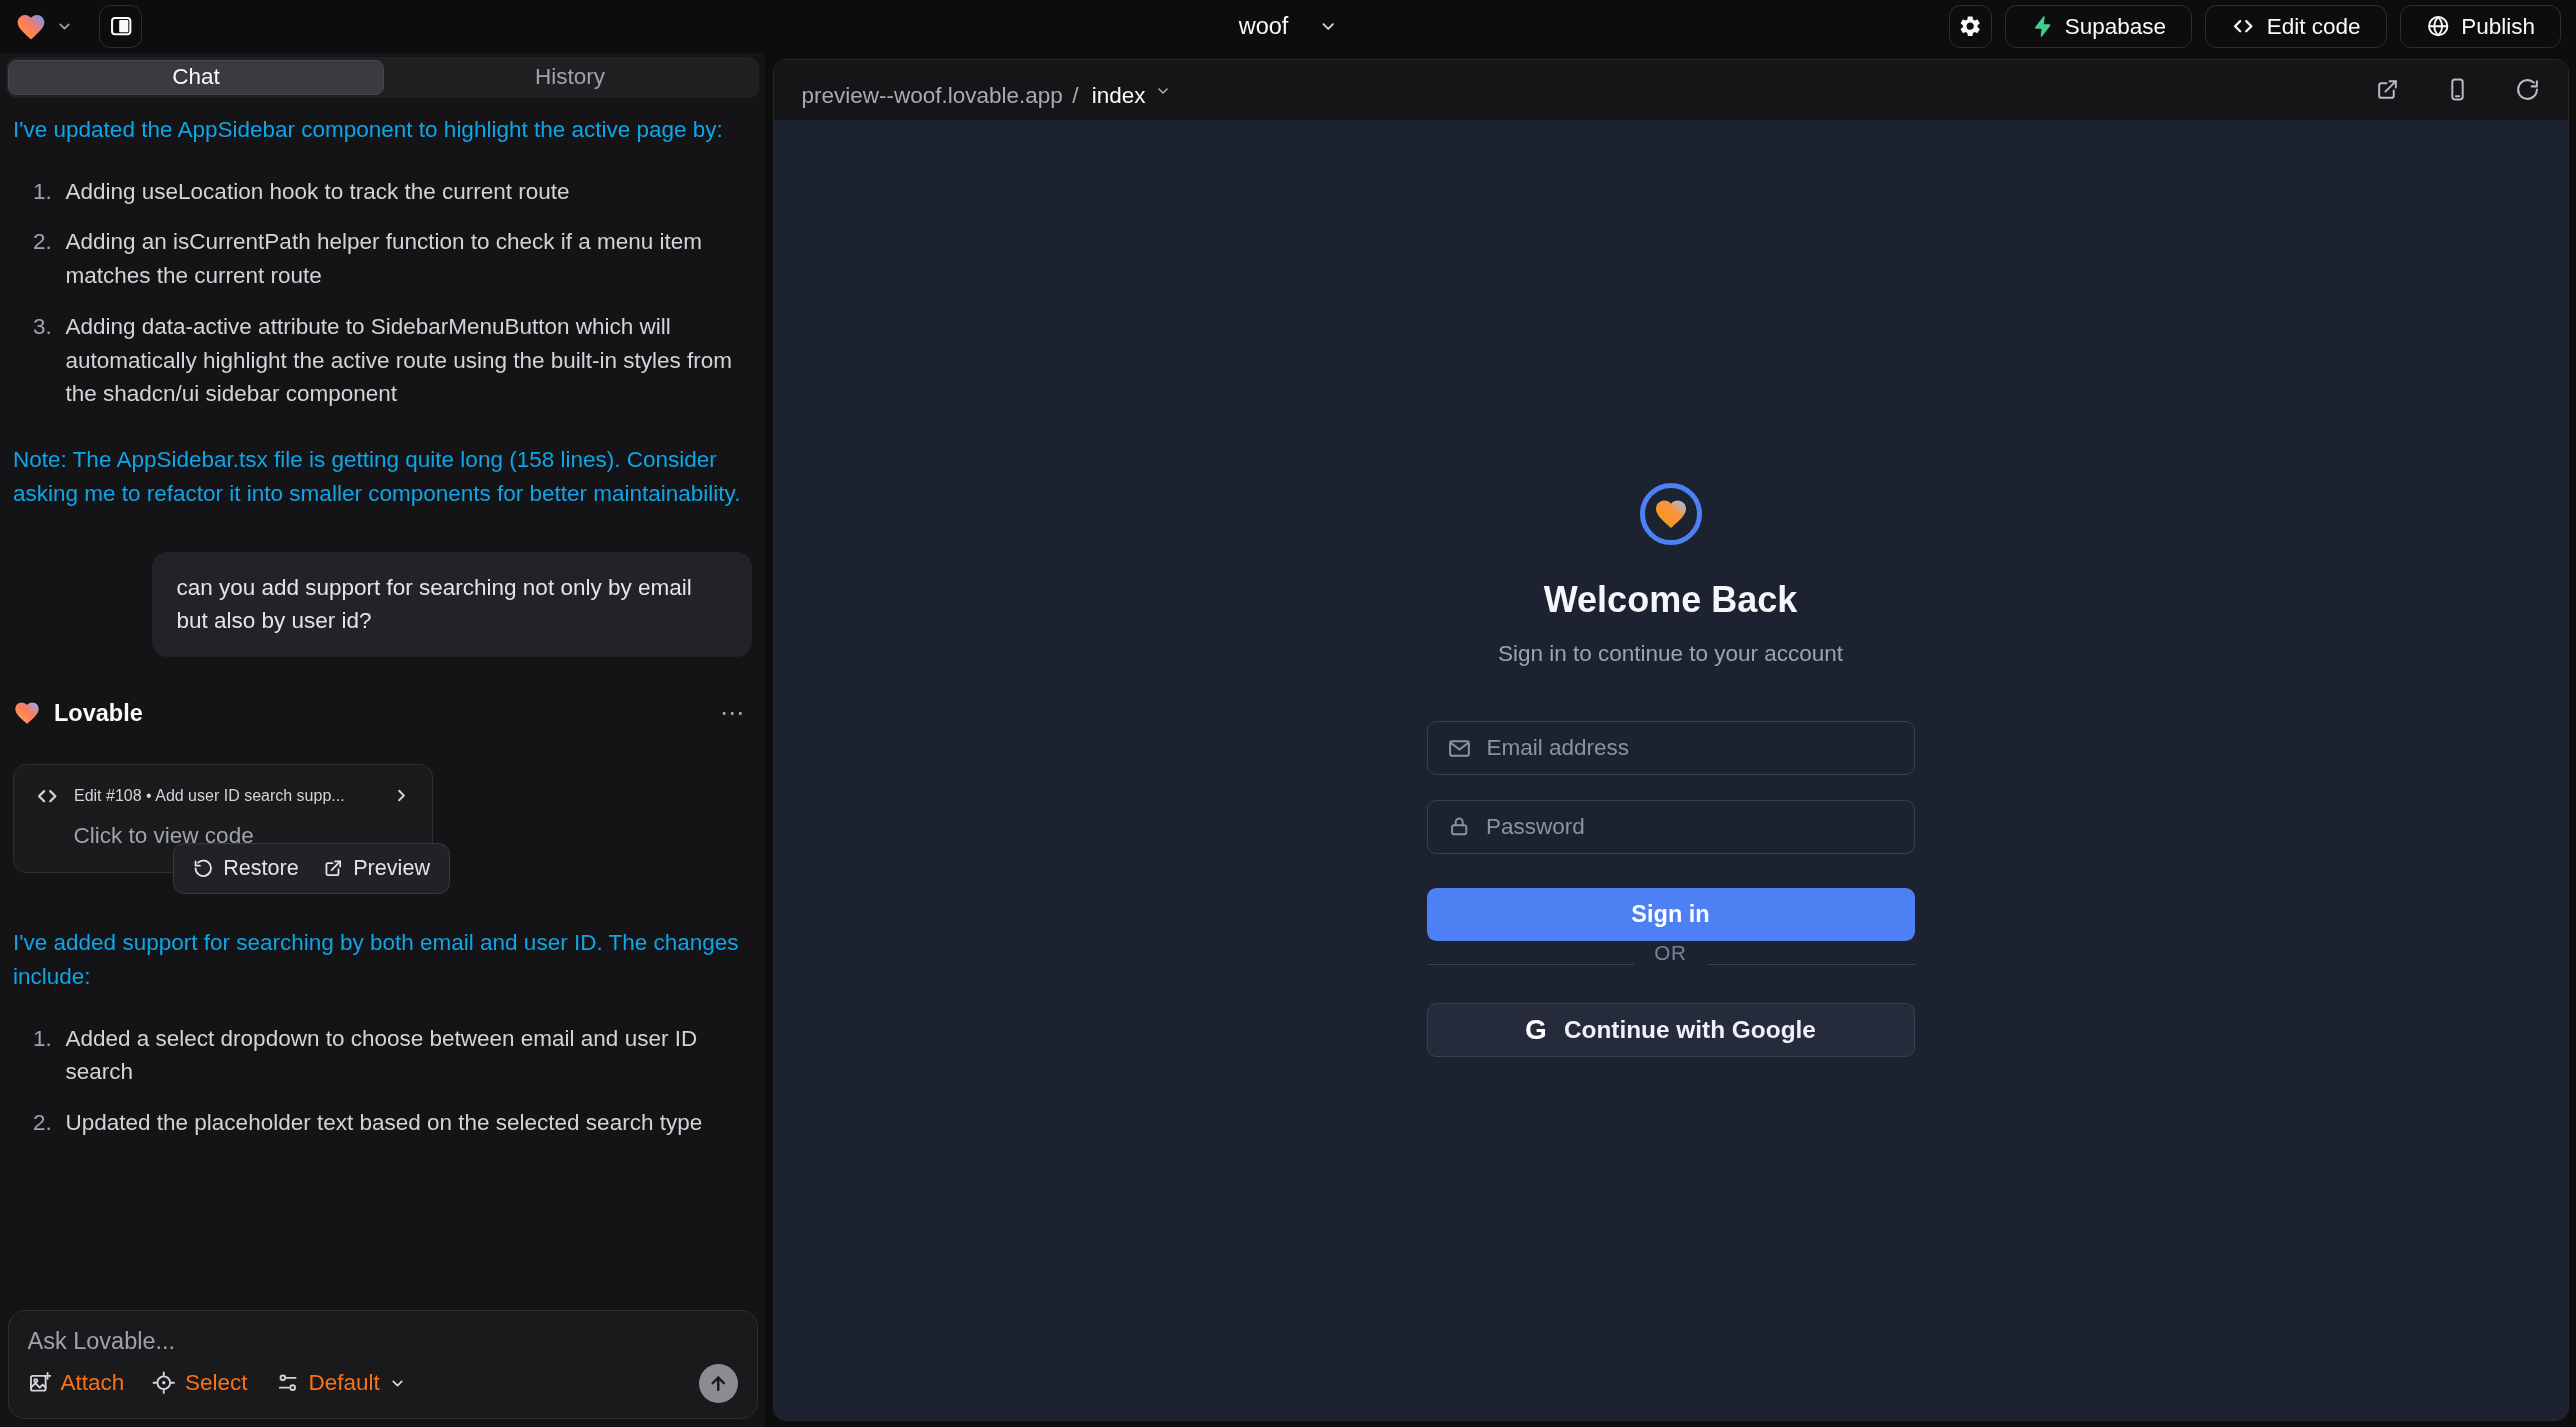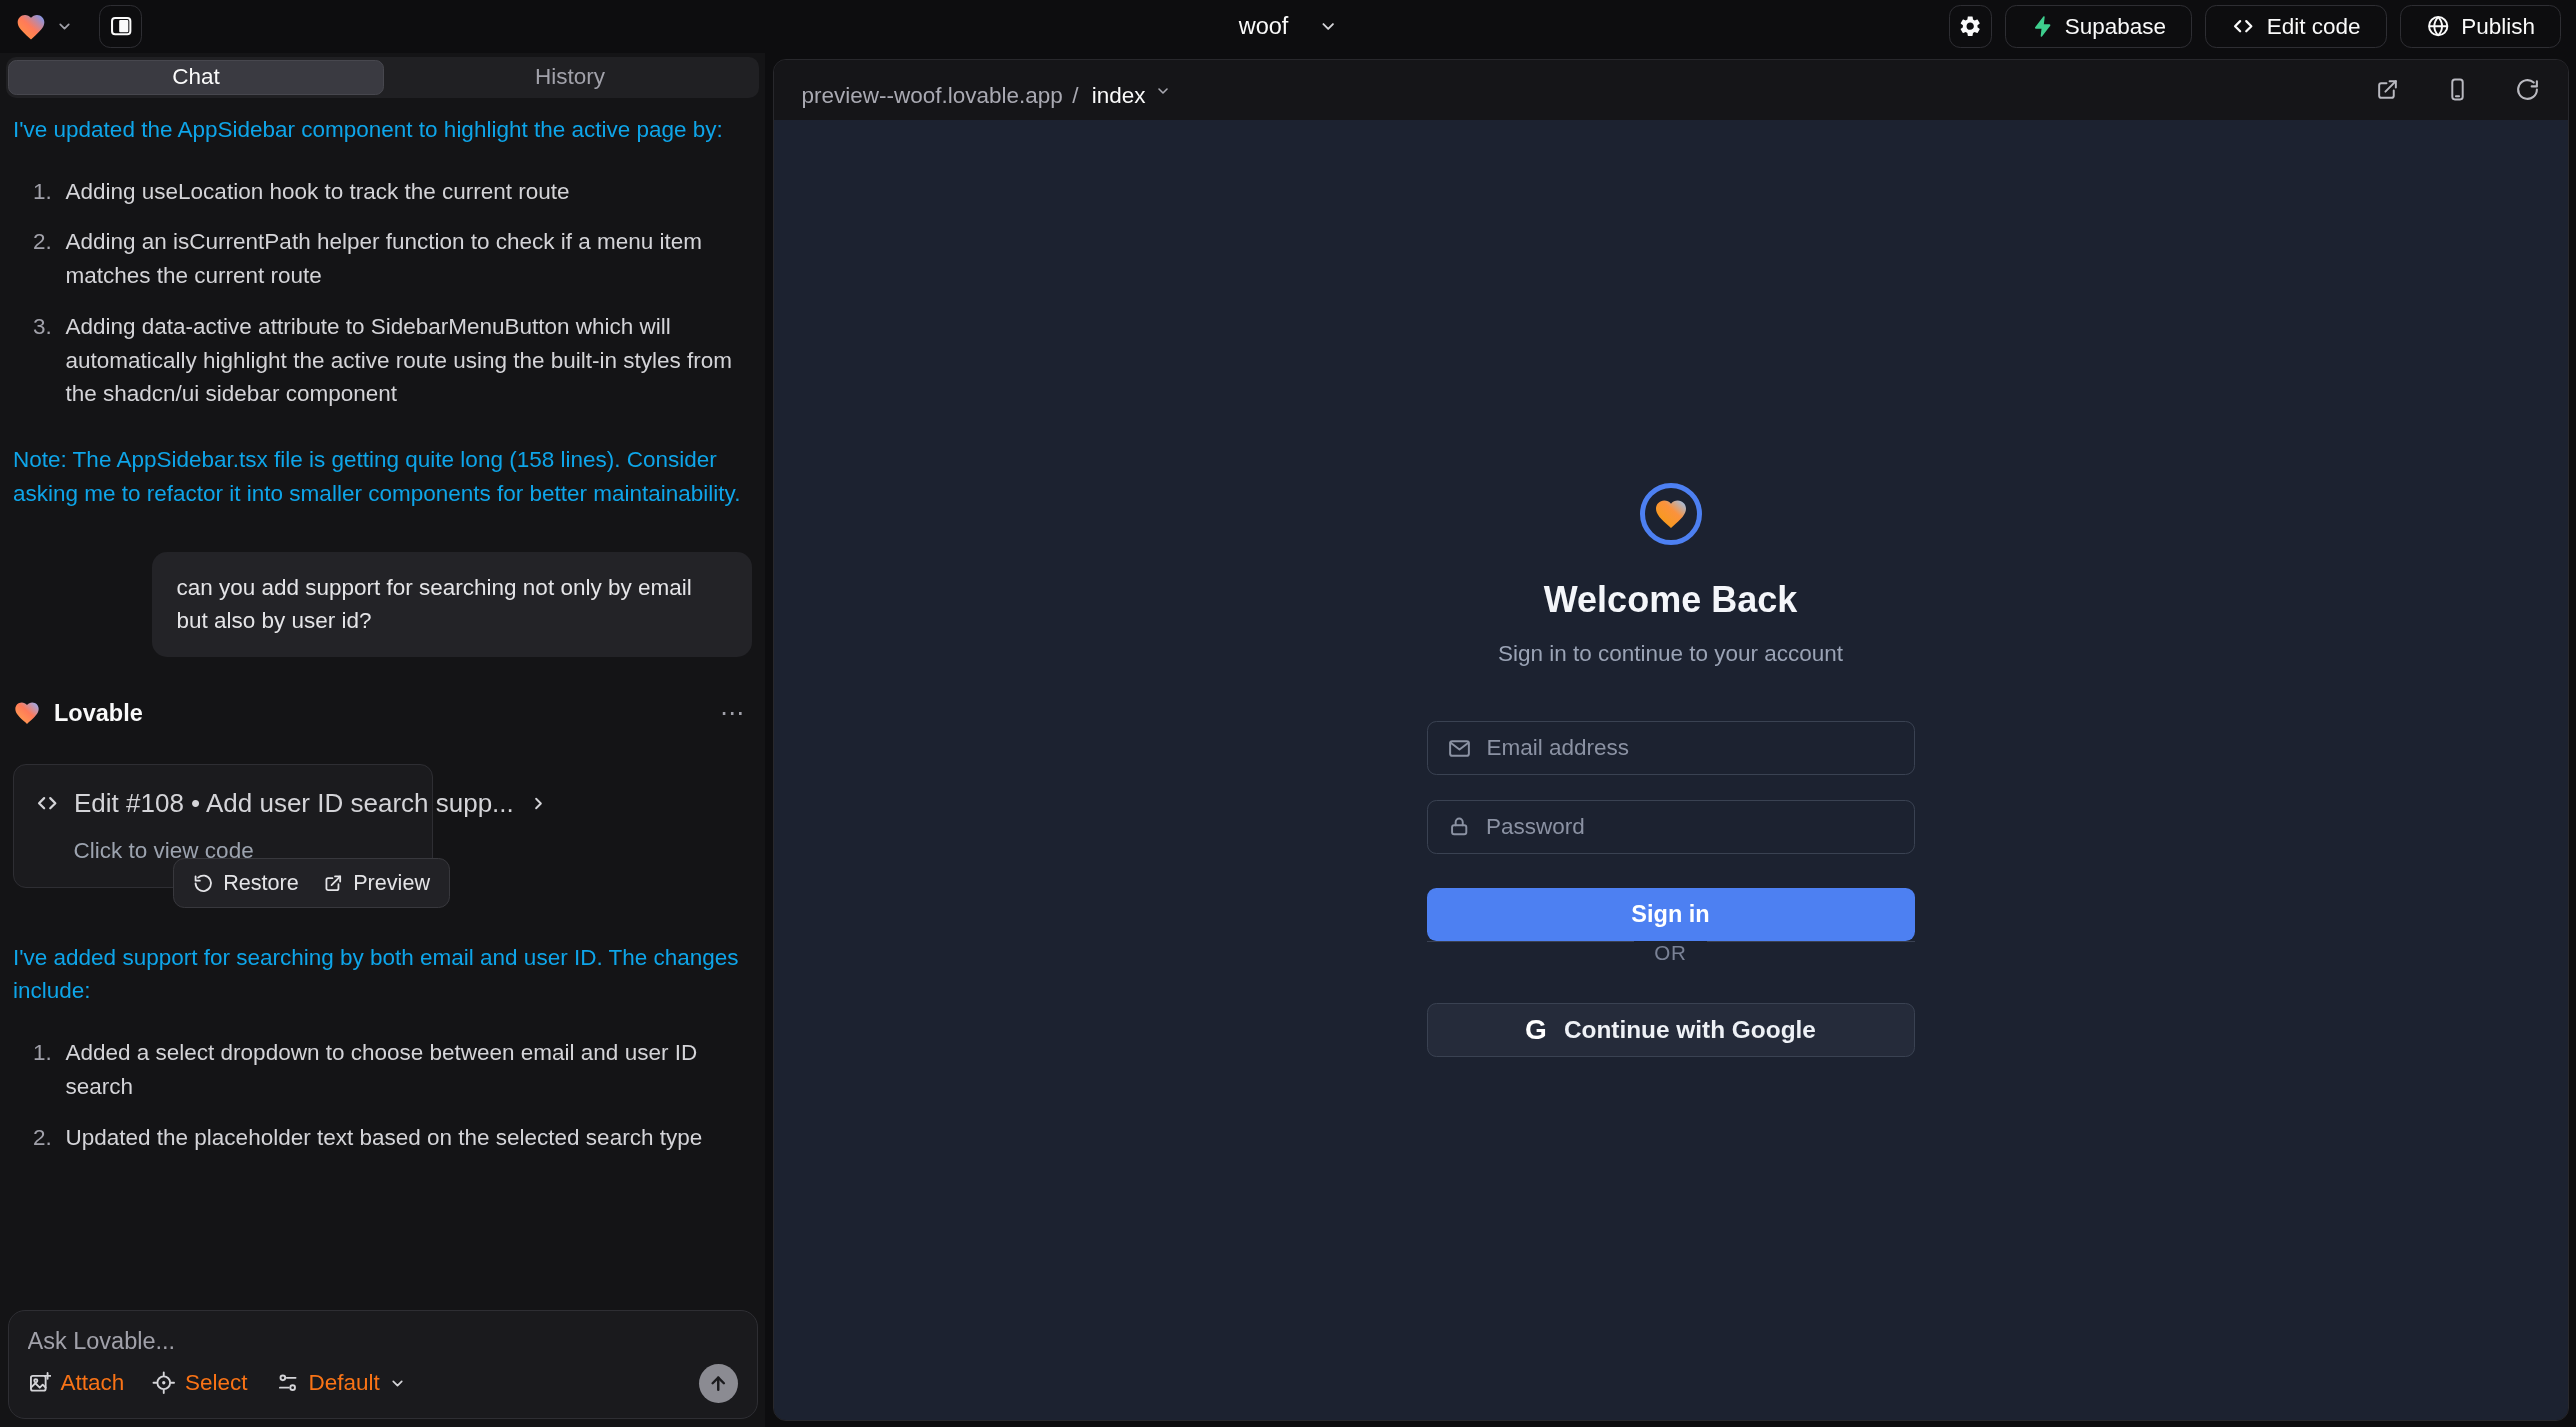--- a/index.html
+++ b/index.html
@@ -81,7 +81,7 @@
     padding:19px 20.6px; cursor:pointer;
   }
   .edit-card-row1 { display:flex; align-items:center; gap:15px; color:#d4d4d8; }
-  .edit-title { font-size:26px; flex:1; white-space:nowrap; }
+  .edit-title { font-size:16px; flex:1; white-space:nowrap; }
   .edit-sub { margin:11.3px 0 0 39px; color:#9ca3af; font-size:22.5px; }
   .hover-pill {
     position:absolute; right:-17px; bottom:-20.6px;

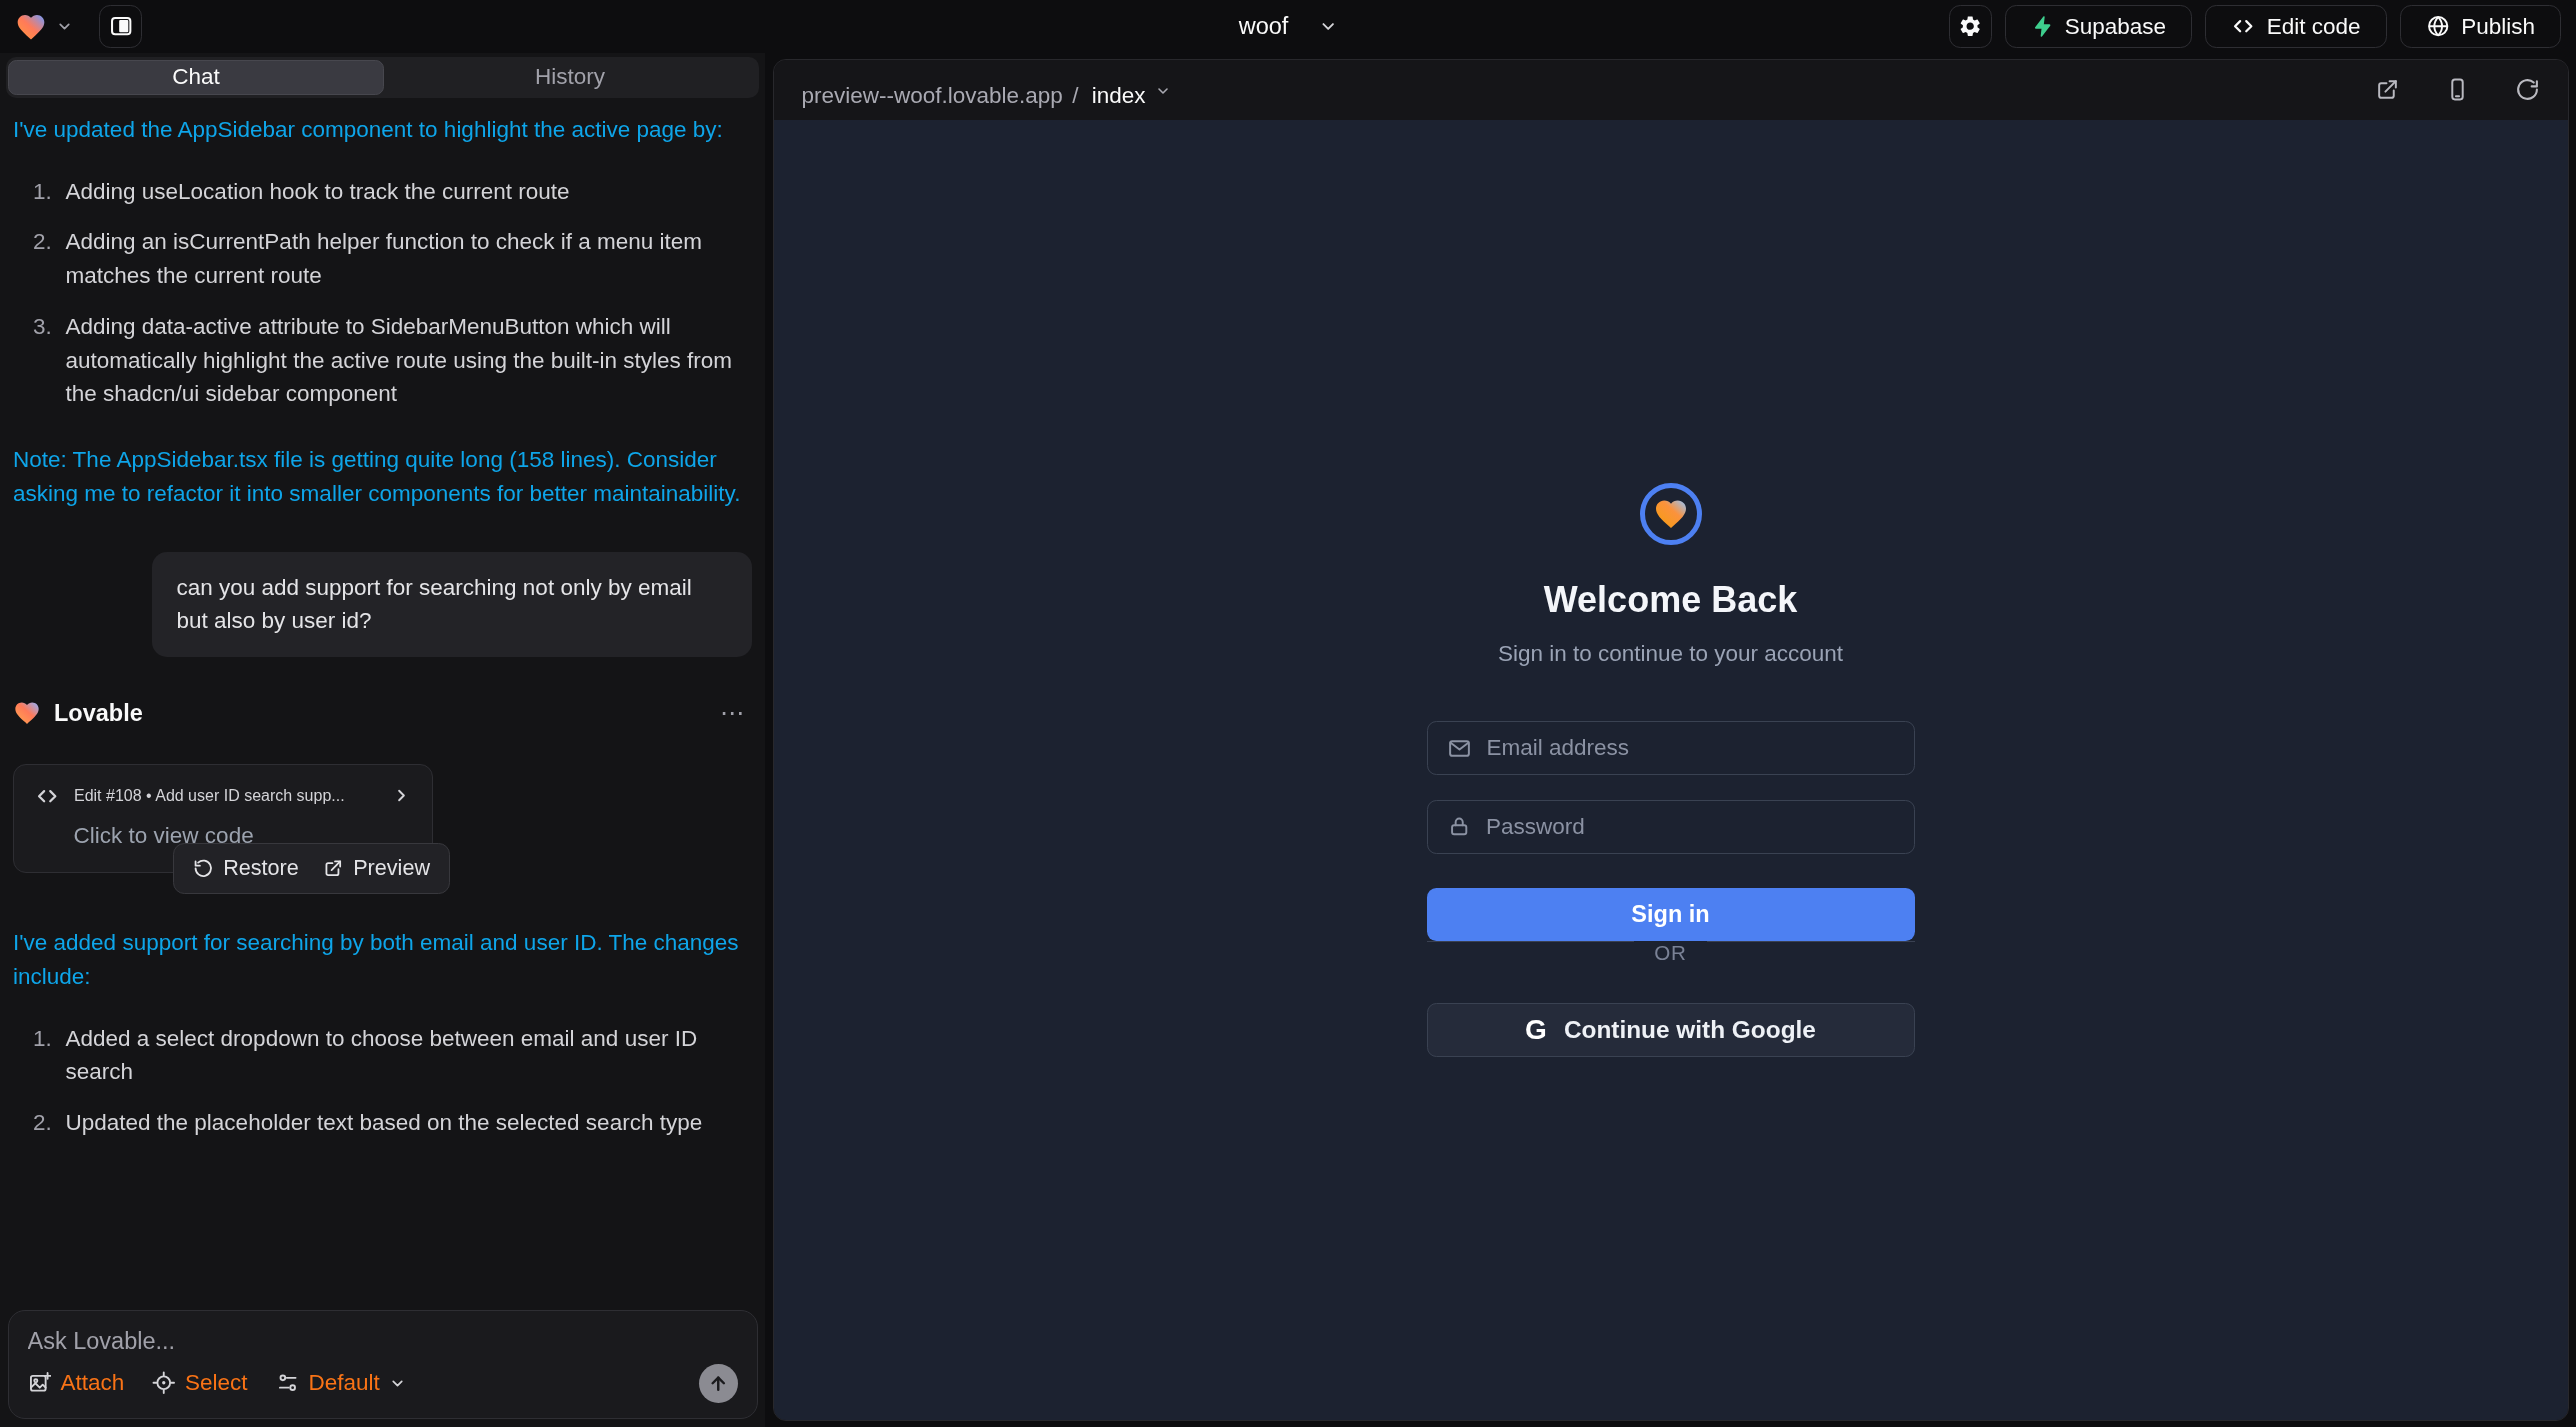--- a/index.html
+++ b/index.html
@@ -143,7 +143,7 @@
     margin-top:34px; width:100%; height:53px; border:none; border-radius:9.4px;
     background:#4d80f2; color:#fff; font-size:23.5px; font-weight:700; font-family:inherit; cursor:pointer;
   }
-  .or-row { width:100%; display:flex; align-items:flex-start; gap:20.6px; }
+  .or-row { width:100%; display:flex; align-items:flex-end; gap:20.6px; }
   .or-line { flex:1; height:0.9px; background:#3a4152; }
   .or-text { color:#7a8296; font-size:20.6px; letter-spacing:0.9px; }
   .google-btn {

